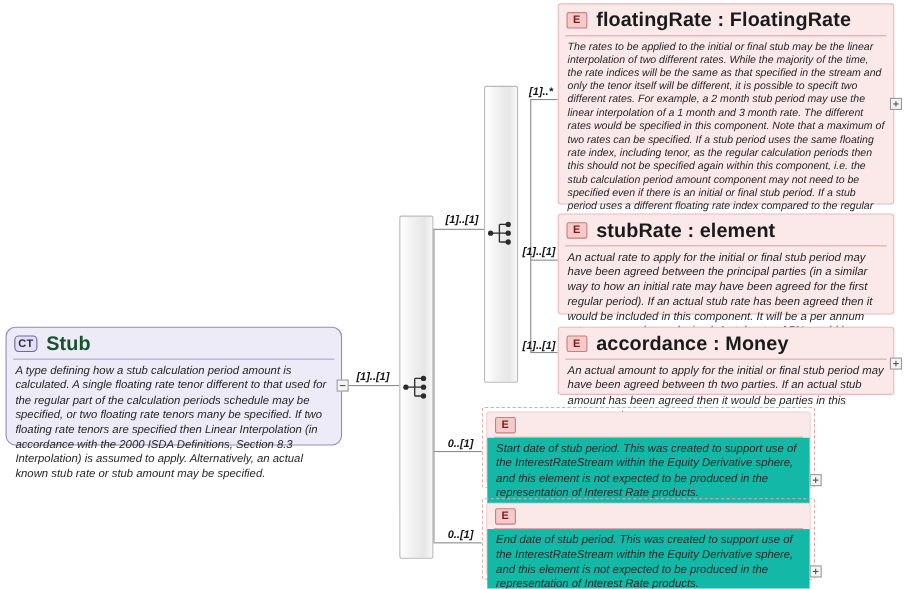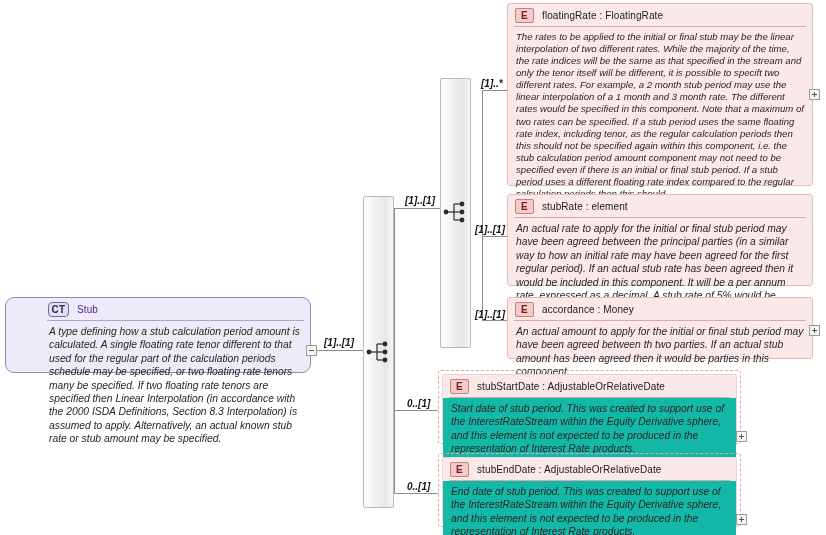--- a/index.html
+++ b/index.html
@@ -42,8 +42,8 @@
     border-radius: 2px;
   }
   .node-title {
-    font-size: 10px;
-    font-weight: normal;
+    font-size: 18px;
+    font-weight: bold;
     letter-spacing: .1px;
     white-space: nowrap;
   }

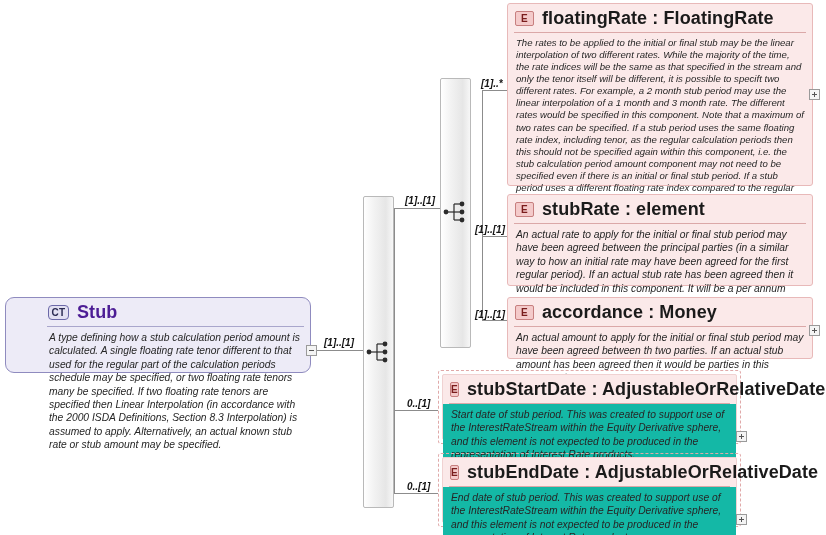--- a/index.html
+++ b/index.html
@@ -229,7 +229,7 @@
 
 <div class="card" style="left:407px; top:481px;">0..[1]</div>
 
-<div class="node ct" style="left:5px; top:297px; width:306px; height:76px;padding-left:35px;">
+<div class="node ct" style="left:5px; top:297px; width:306px; height:108px;">
   <div class="node-header">
     <span class="badge">CT</span>
     <span class="node-title">Stub</span>

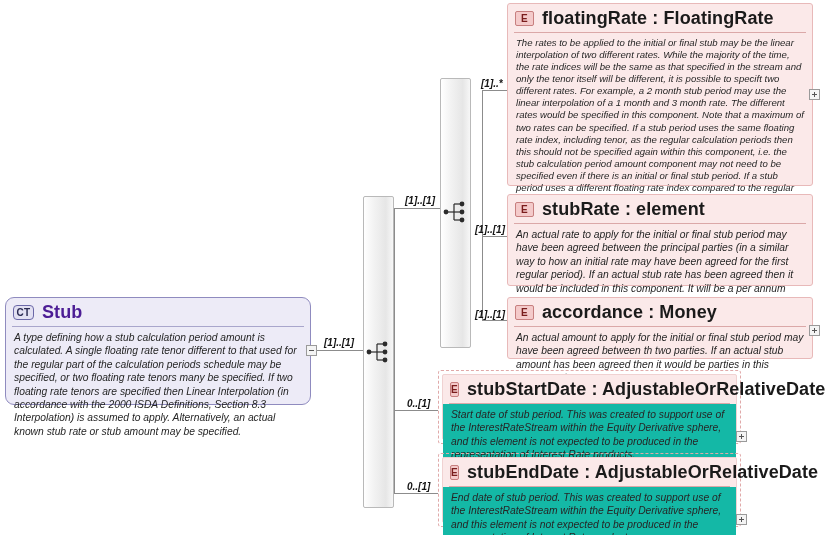--- a/index.html
+++ b/index.html
@@ -68,7 +68,7 @@
     border-radius: 4px;
     width: 21px;
   }
-  .node.ct .node-title { color: #4c1d95; }
+  .node.ct .node-title { color: #14532d; }
   .node.ct .hr {
     height: 1px;
     background: #a9a6cc;

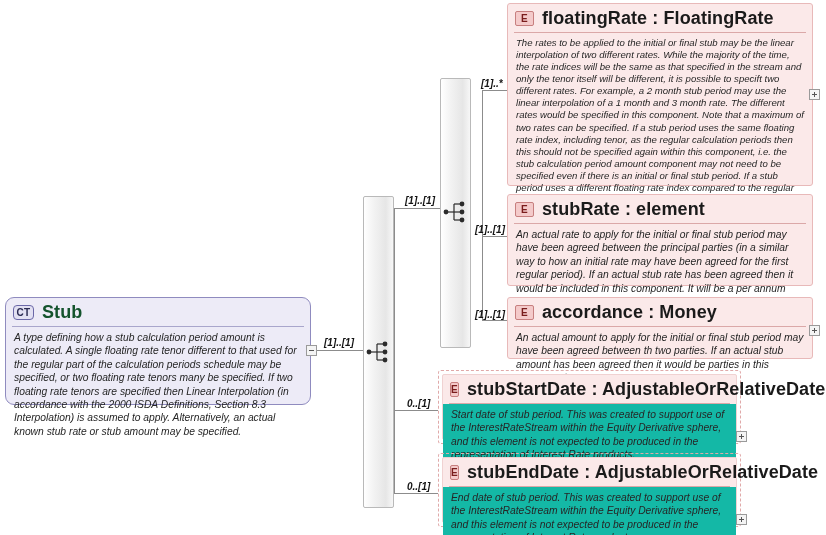--- a/index.html
+++ b/index.html
@@ -273,7 +273,6 @@
   <div class="inner">
     <div class="node-header">
       <span class="badge">E</span>
-      <span class="node-title">stubStartDate : AdjustableOrRelativeDate</span>
     </div>
     <div class="hr"></div>
     <div class="node-doc">Start date of stub period. This was created to support use of the InterestRateStream within the Equity Derivative sphere, and this element is not expected to be produced in the representation of Interest Rate products.</div>

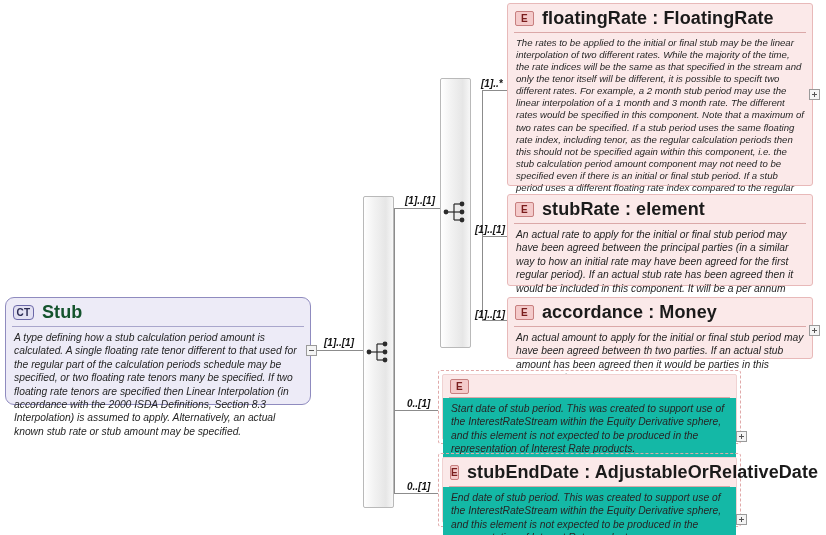--- a/index.html
+++ b/index.html
@@ -284,7 +284,6 @@
   <div class="inner">
     <div class="node-header">
       <span class="badge">E</span>
-      <span class="node-title">stubEndDate : AdjustableOrRelativeDate</span>
     </div>
     <div class="hr"></div>
     <div class="node-doc">End date of stub period. This was created to support use of the InterestRateStream within the Equity Derivative sphere, and this element is not expected to be produced in the representation of Interest Rate products.</div>

